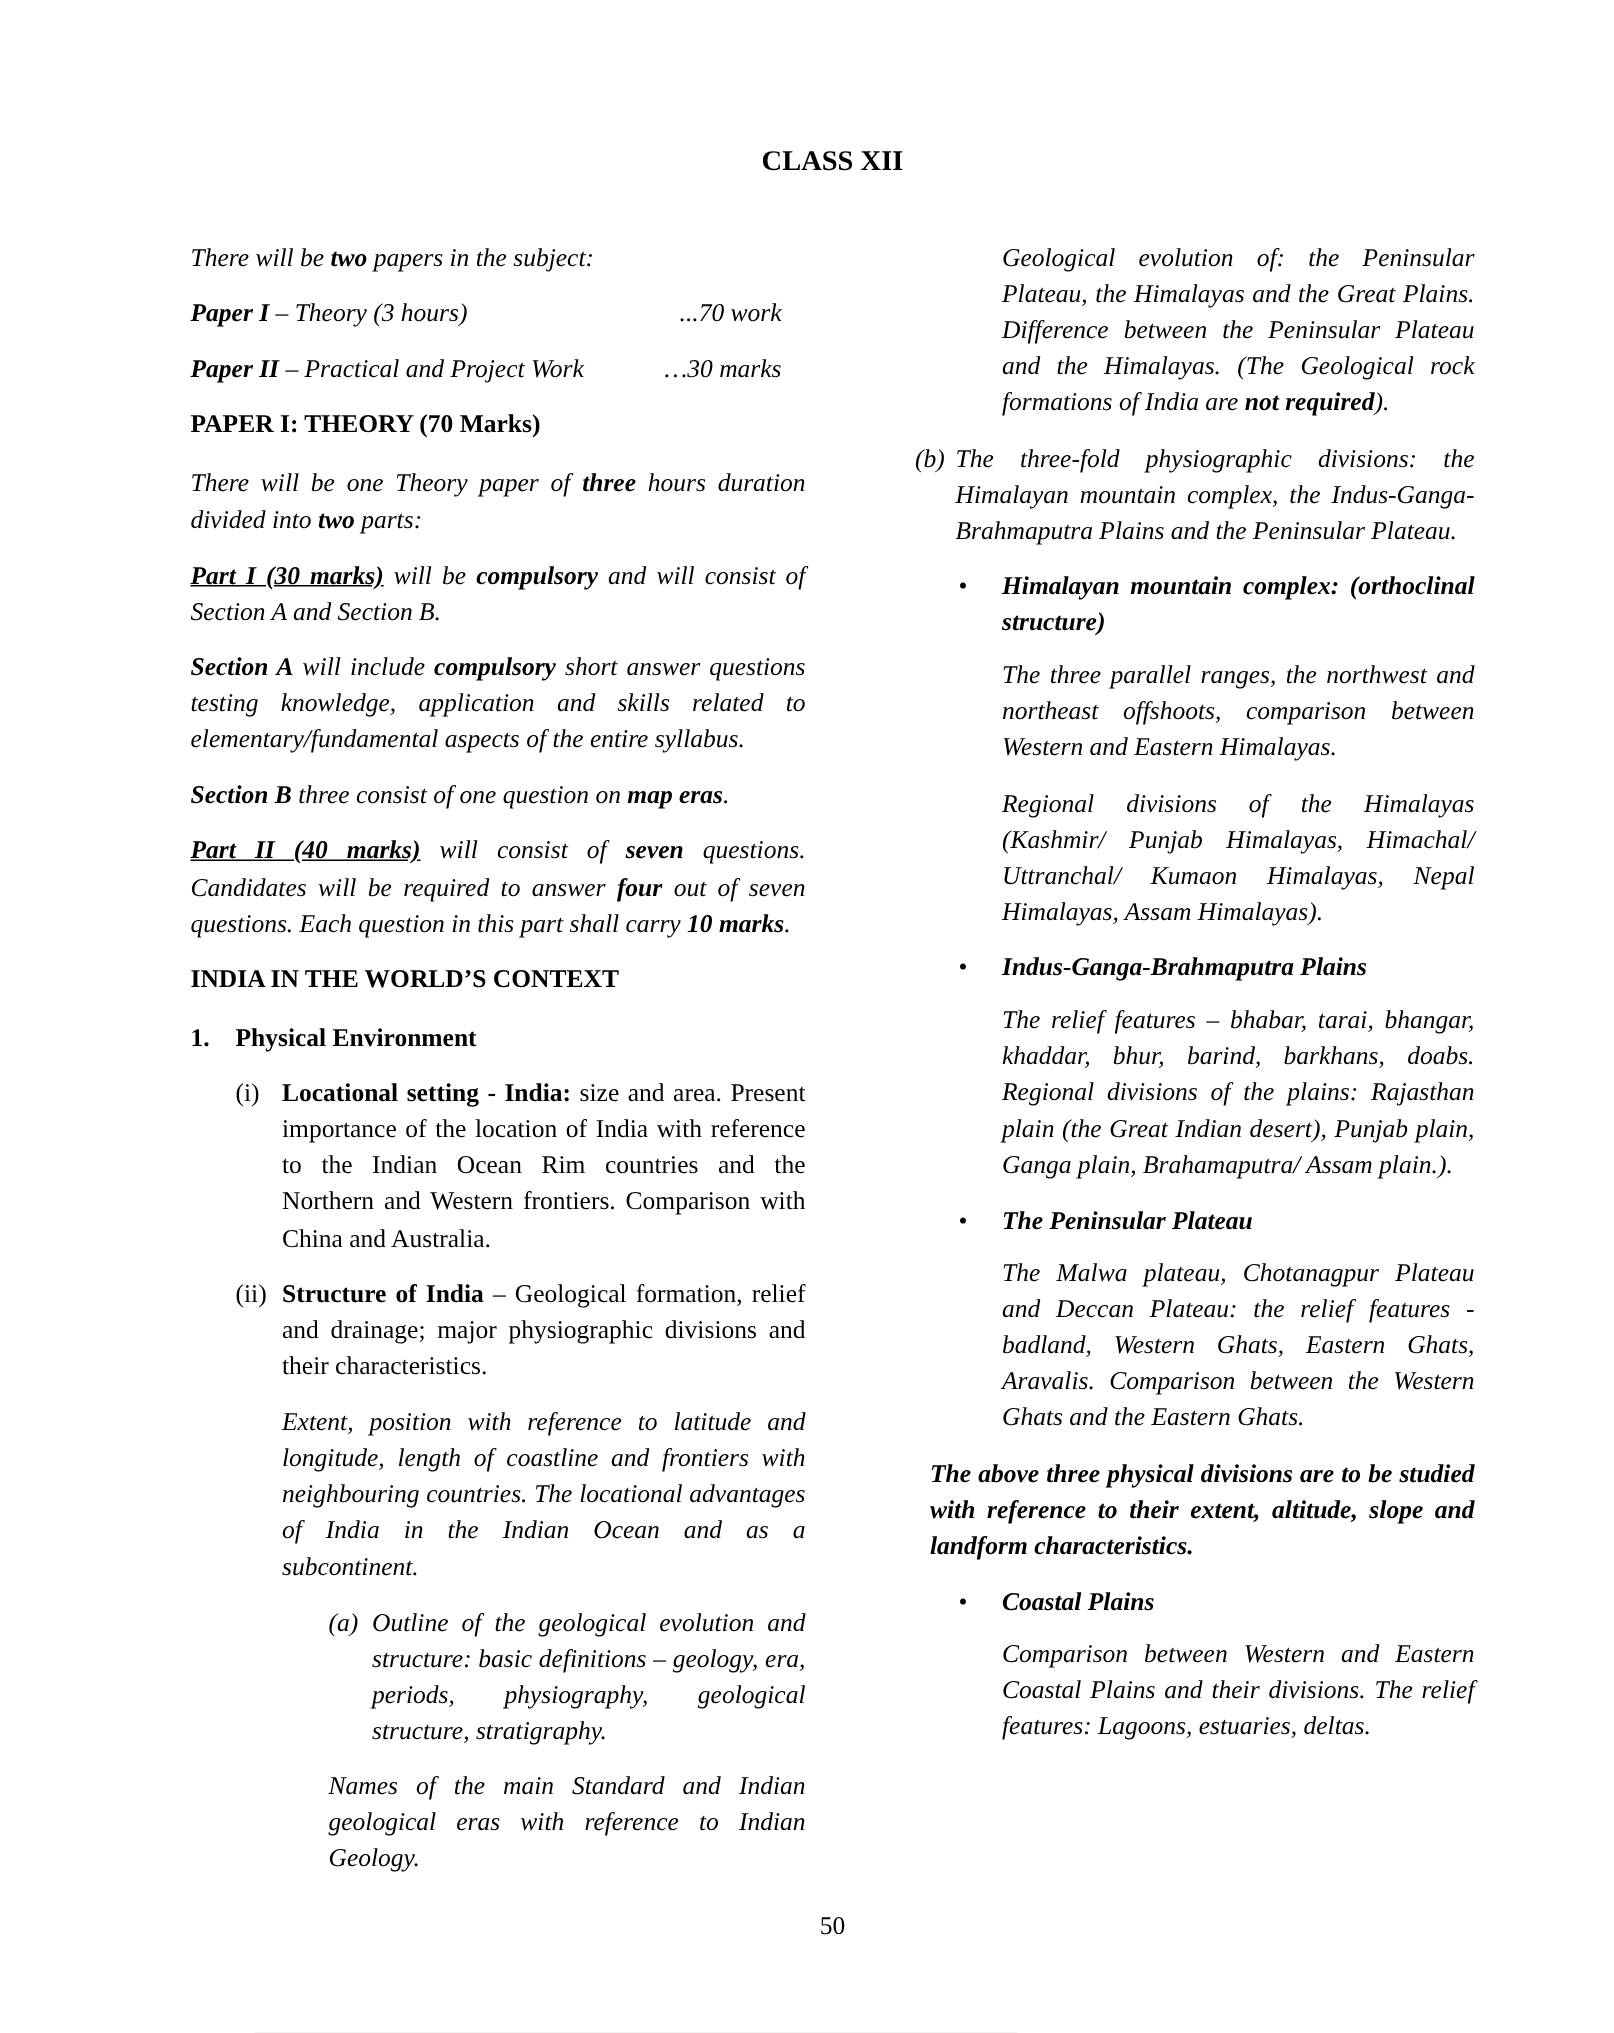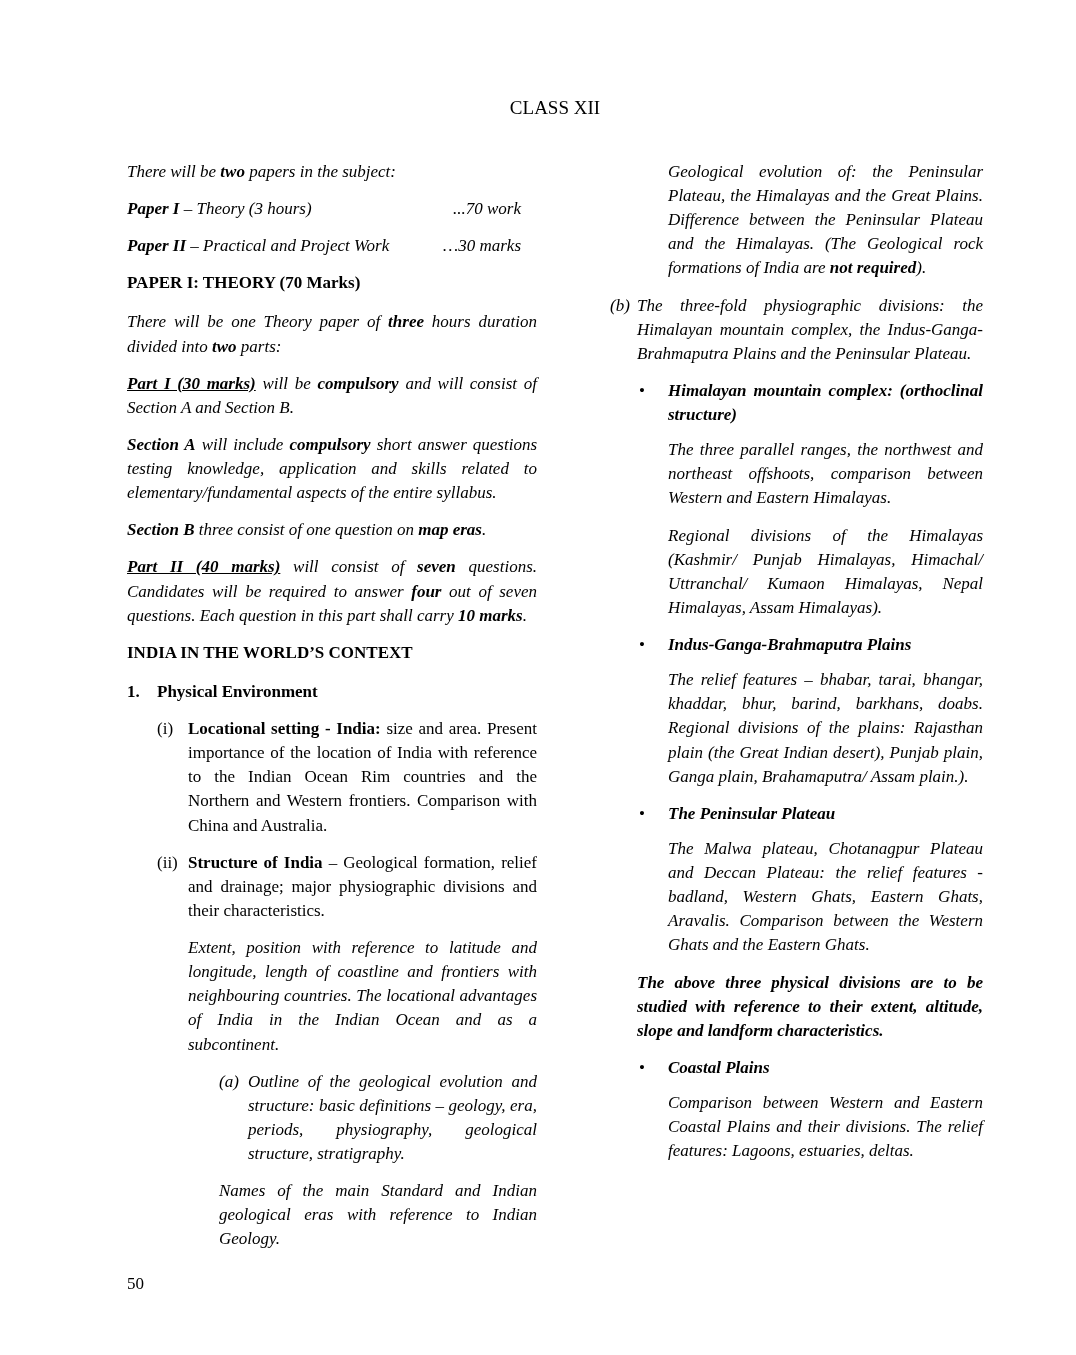--- a/index.html
+++ b/index.html
@@ -18,7 +18,7 @@
   }
   .page-title {
     text-align: center;
-    font-weight: normal;
+    font-weight: bold;
     font-size: 19px;
     margin: 0 0 38px;
   }

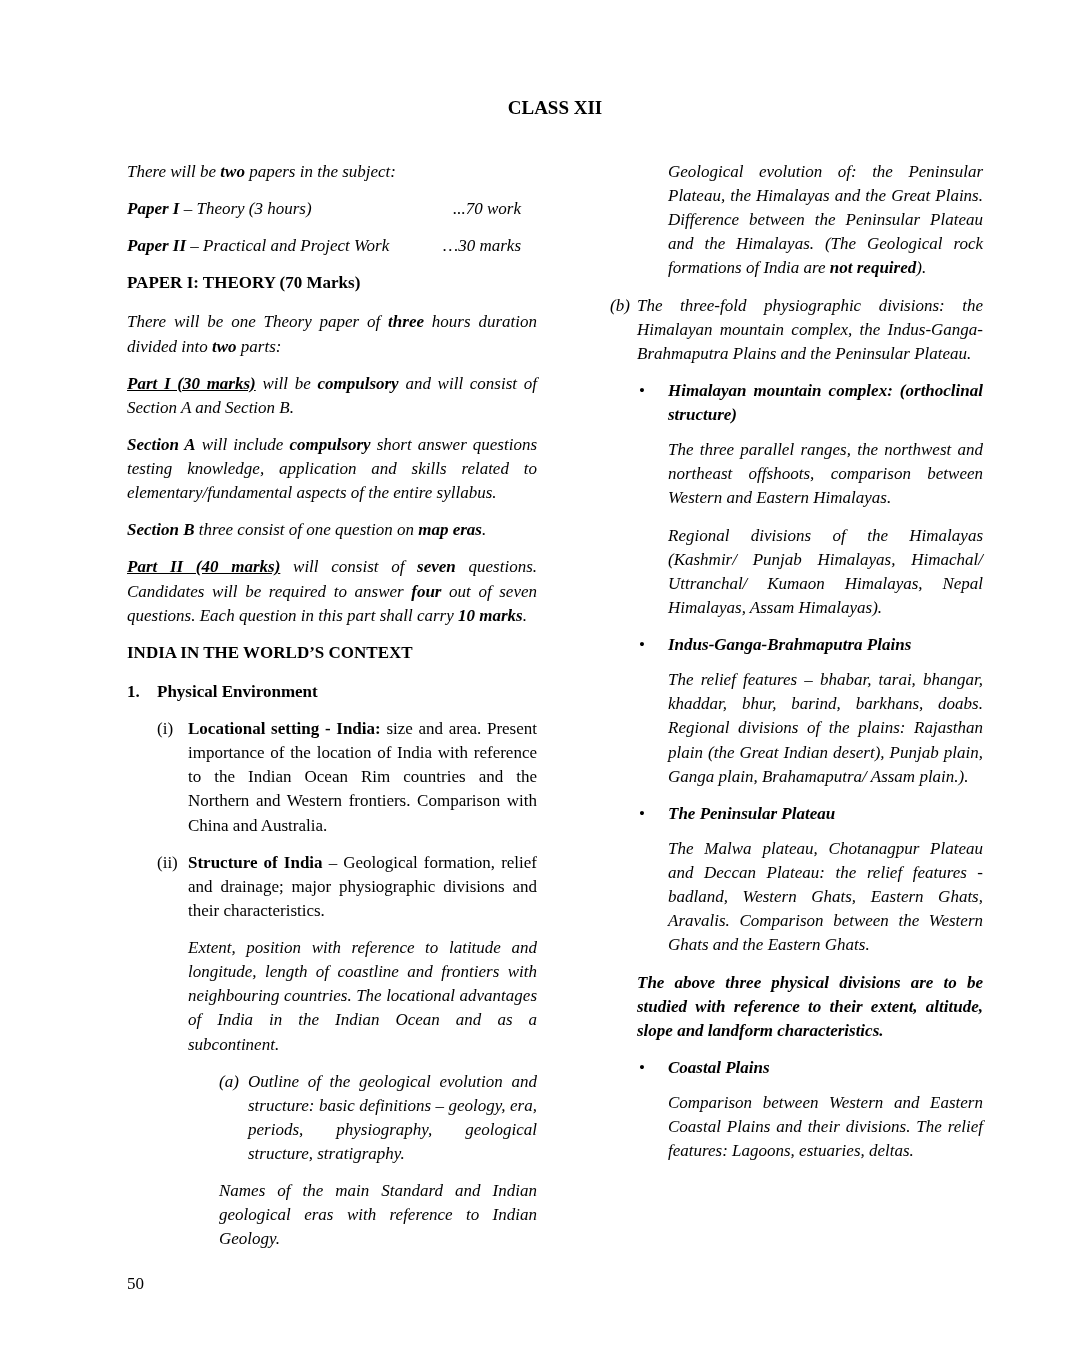--- a/index.html
+++ b/index.html
@@ -44,7 +44,7 @@
   .bullet { position: relative; padding-left: 58px; margin-bottom: 11px; }
   .bullet > .label { position: absolute; left: 29px; top: 0; }
   .cont-b { margin-left: 58px; }
-  .bi-para { margin-left: 27px; }
+  .bi-para { margin-left: 10px; }
 
   .b-seg { font-weight: bold; }
   .i-seg { font-style: italic; }

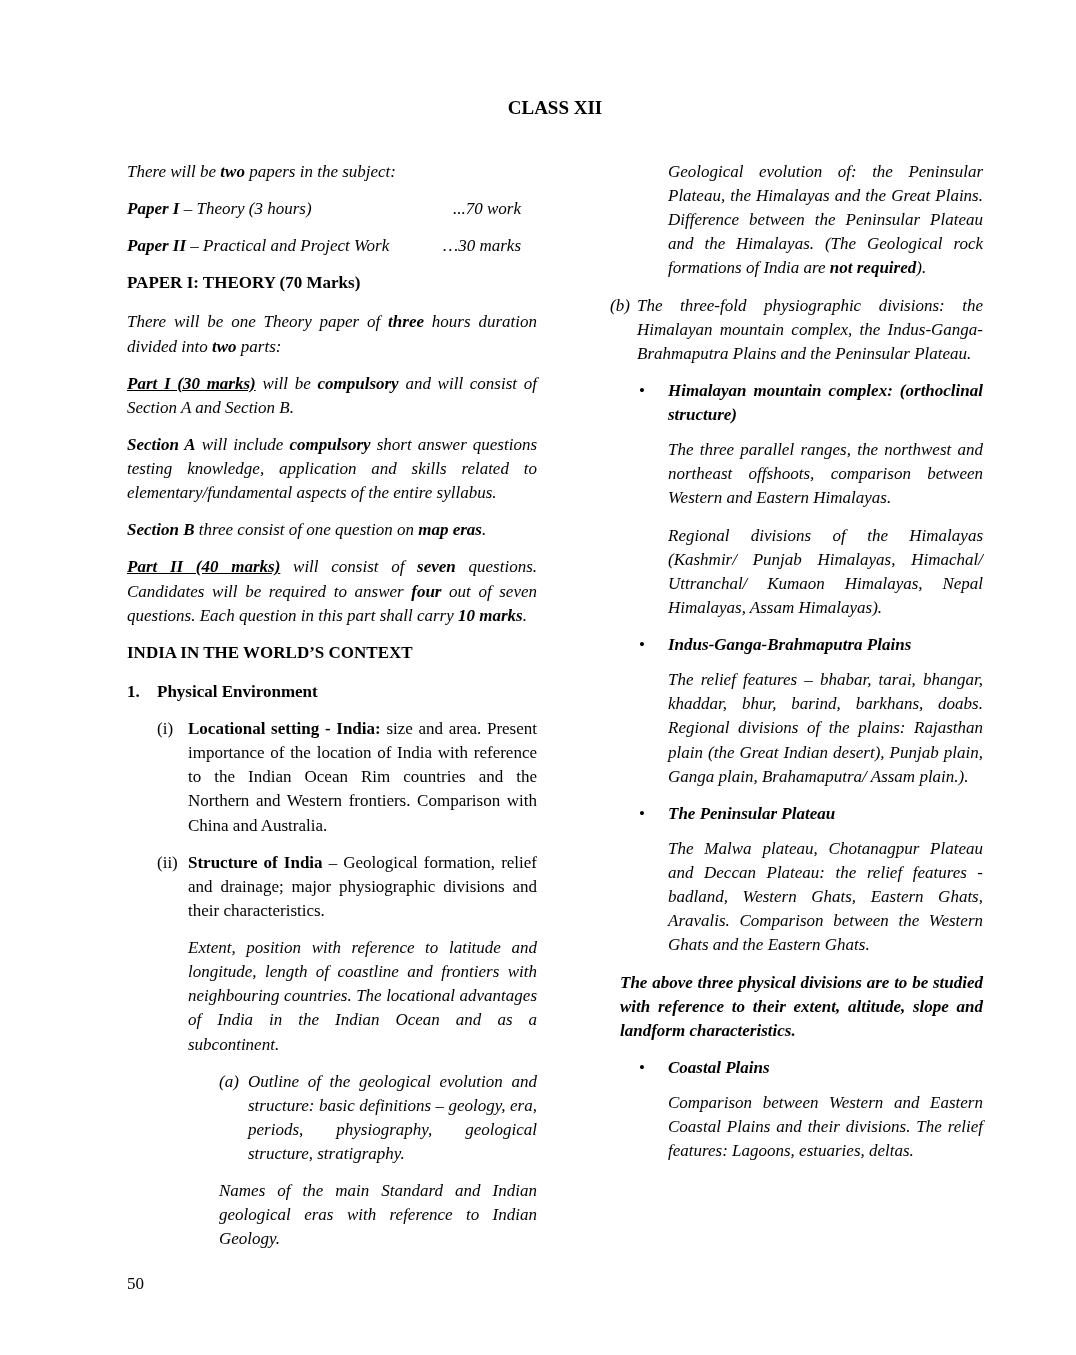--- a/index.html
+++ b/index.html
@@ -50,7 +50,7 @@
   .i-seg { font-style: italic; }
   .u-seg { text-decoration: underline; }
 
-  .page-number { text-align: left; margin-top: 7px; }
+  .page-number { text-align: center; margin-top: 7px; }
 </style>
 </head>
 <body>

